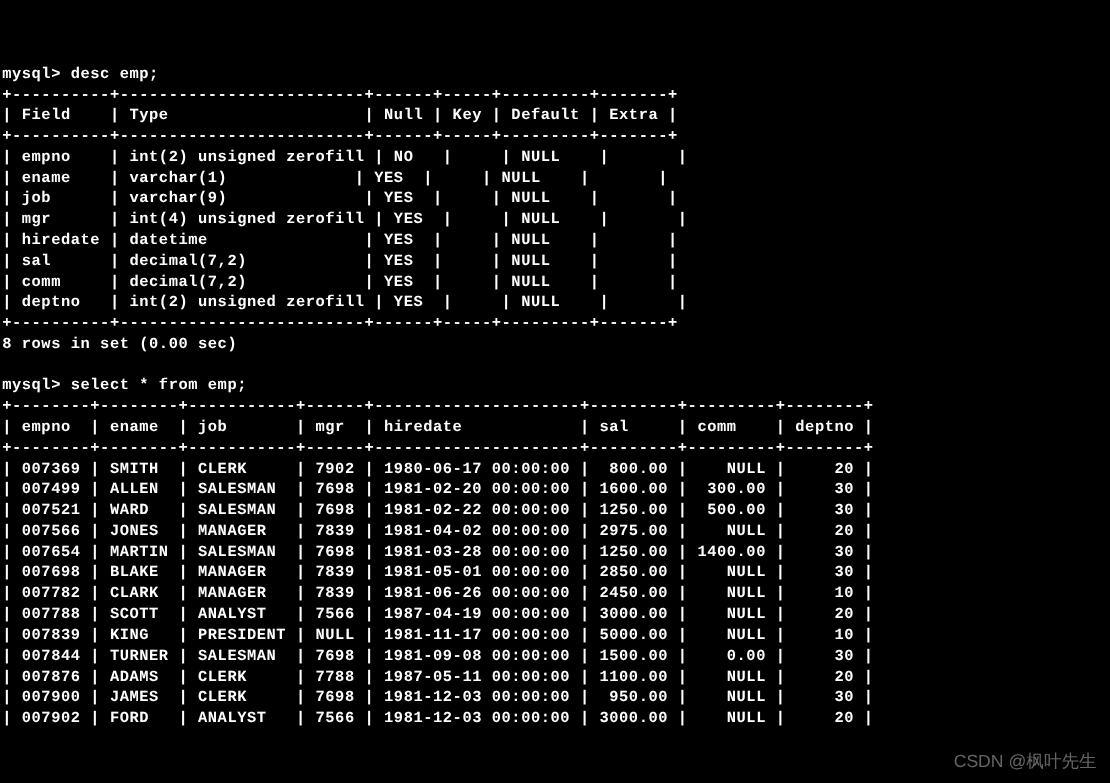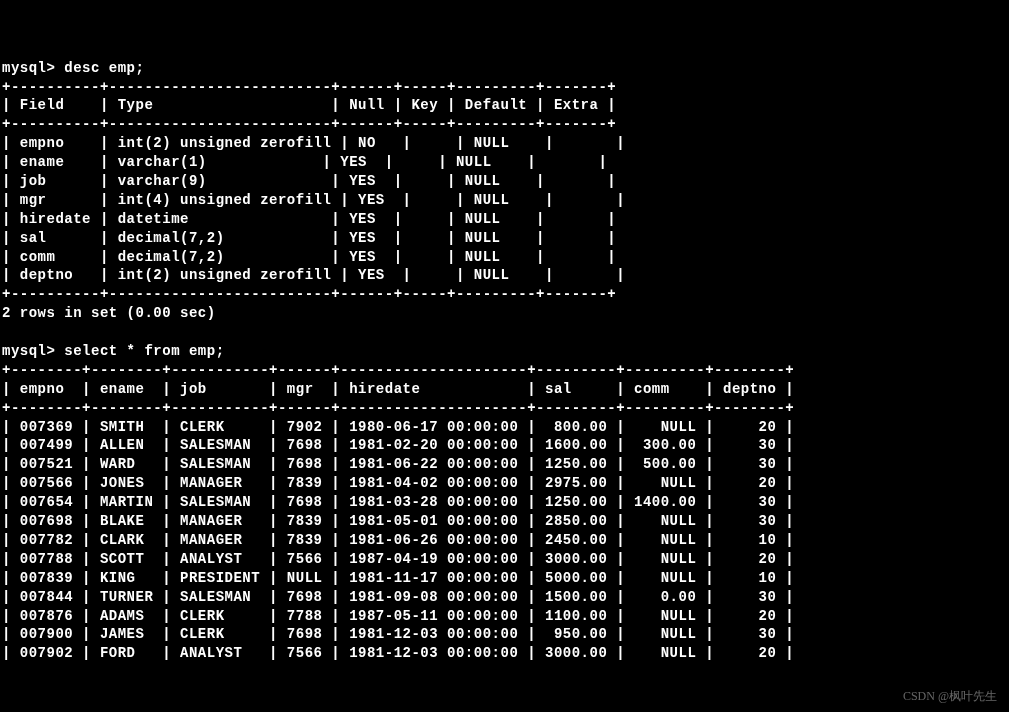--- a/index.html
+++ b/index.html
@@ -43,7 +43,7 @@
 <span>| comm     | decimal(7,2)            | YES  |     | NULL    |       |</span>
 <span>| deptno   | int(2) unsigned zerofill | YES  |     | NULL    |       |</span>
 <span>+----------+-------------------------+------+-----+---------+-------+</span>
-<span>2 rows in set (0.00 sec)</span>
+<span>8 rows in set (0.00 sec)</span>
 
 <span>mysql&gt; select * from emp;</span>
 <span>+--------+--------+-----------+------+---------------------+---------+---------+--------+</span>

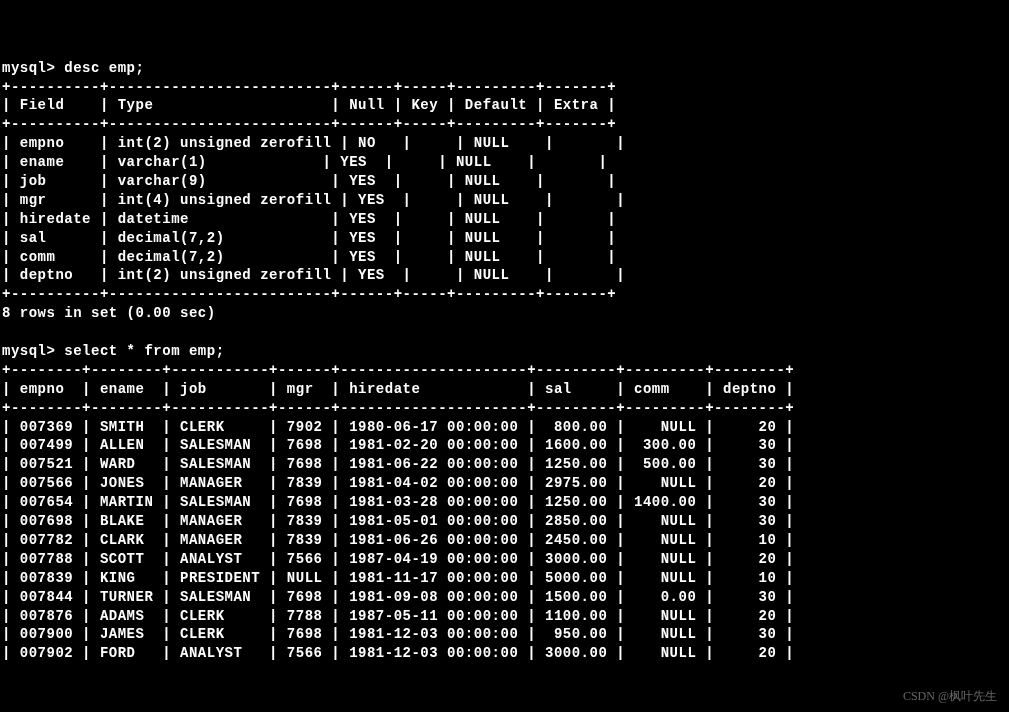--- a/index.html
+++ b/index.html
@@ -51,7 +51,7 @@
 <span>+--------+--------+-----------+------+---------------------+---------+---------+--------+</span>
 <span>| 007369 | SMITH  | CLERK     | 7902 | 1980-06-17 00:00:00 |  800.00 |    NULL |     20 |</span>
 <span>| 007499 | ALLEN  | SALESMAN  | 7698 | 1981-02-20 00:00:00 | 1600.00 |  300.00 |     30 |</span>
-<span>| 007521 | WARD   | SALESMAN  | 7698 | 1981-06-22 00:00:00 | 1250.00 |  500.00 |     30 |</span>
+<span>| 007521 | WARD   | SALESMAN  | 7698 | 1981-02-22 00:00:00 | 1250.00 |  500.00 |     30 |</span>
 <span>| 007566 | JONES  | MANAGER   | 7839 | 1981-04-02 00:00:00 | 2975.00 |    NULL |     20 |</span>
 <span>| 007654 | MARTIN | SALESMAN  | 7698 | 1981-03-28 00:00:00 | 1250.00 | 1400.00 |     30 |</span>
 <span>| 007698 | BLAKE  | MANAGER   | 7839 | 1981-05-01 00:00:00 | 2850.00 |    NULL |     30 |</span>

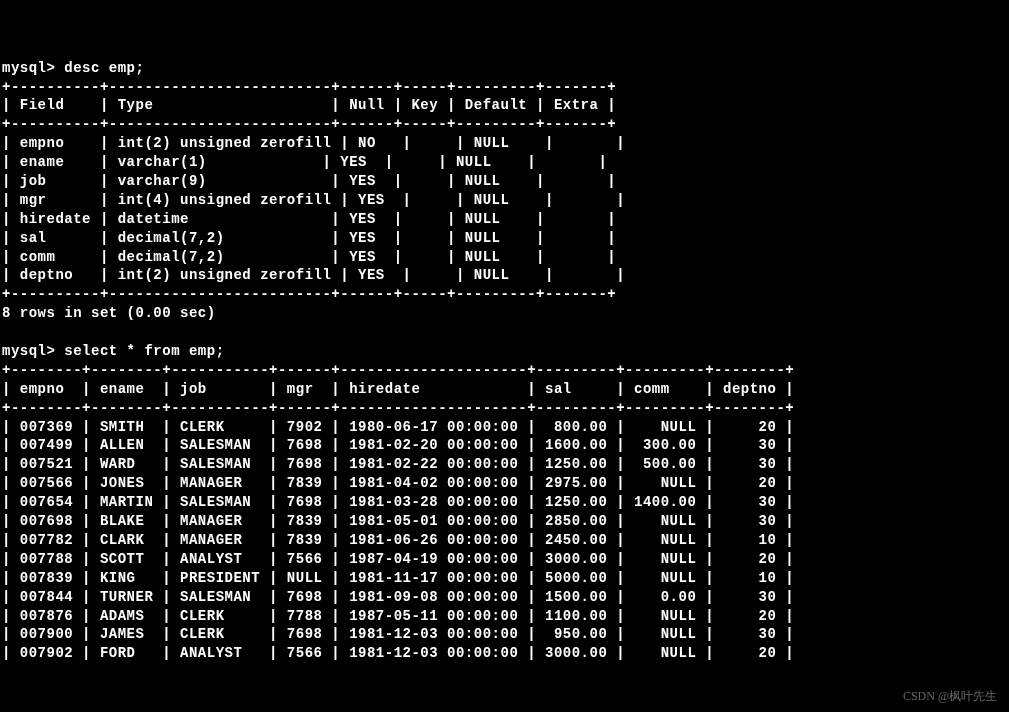--- a/index.html
+++ b/index.html
@@ -19,8 +19,8 @@
     right: 12px;
     bottom: 8px;
     color: rgba(200,200,200,0.5);
-    font-family: Liberation Serif, serif;
-    font-size: 12px;
+    font-family: Liberation Sans, sans-serif;
+    font-size: 16px;
     font-weight: normal;
     letter-spacing: 0;
     white-space: nowrap;

